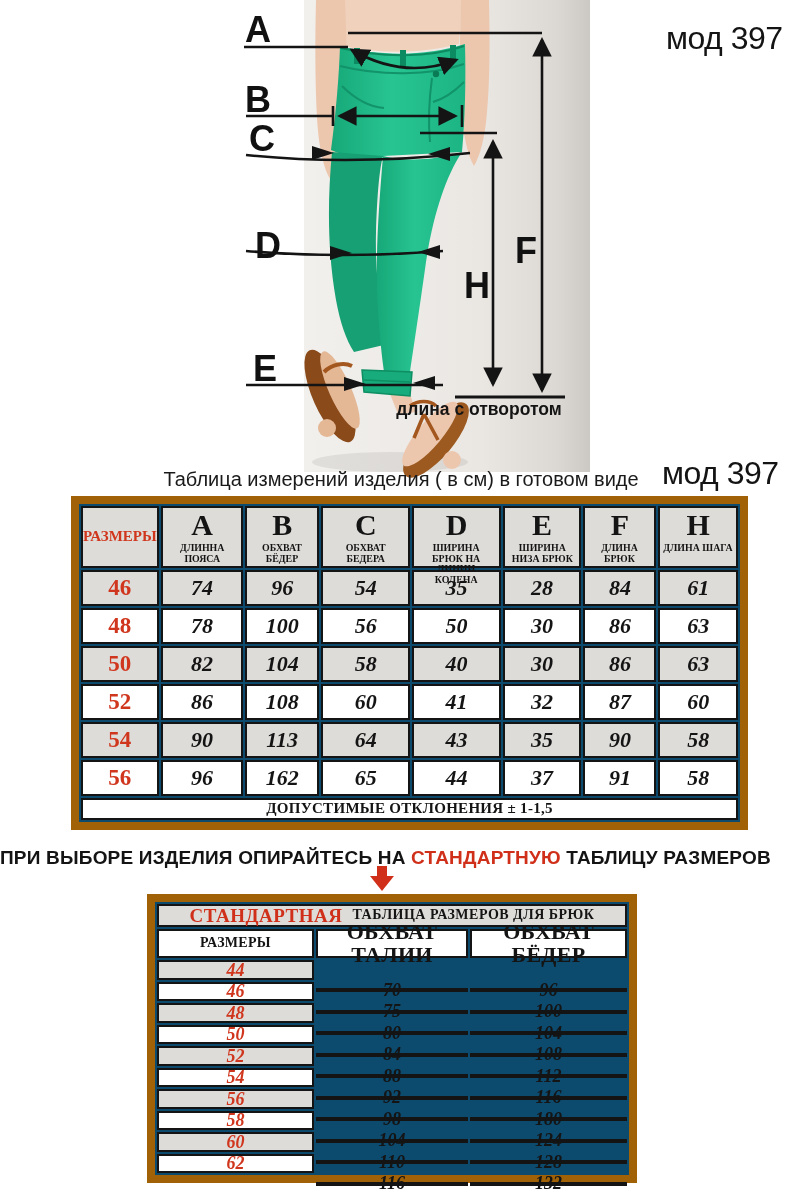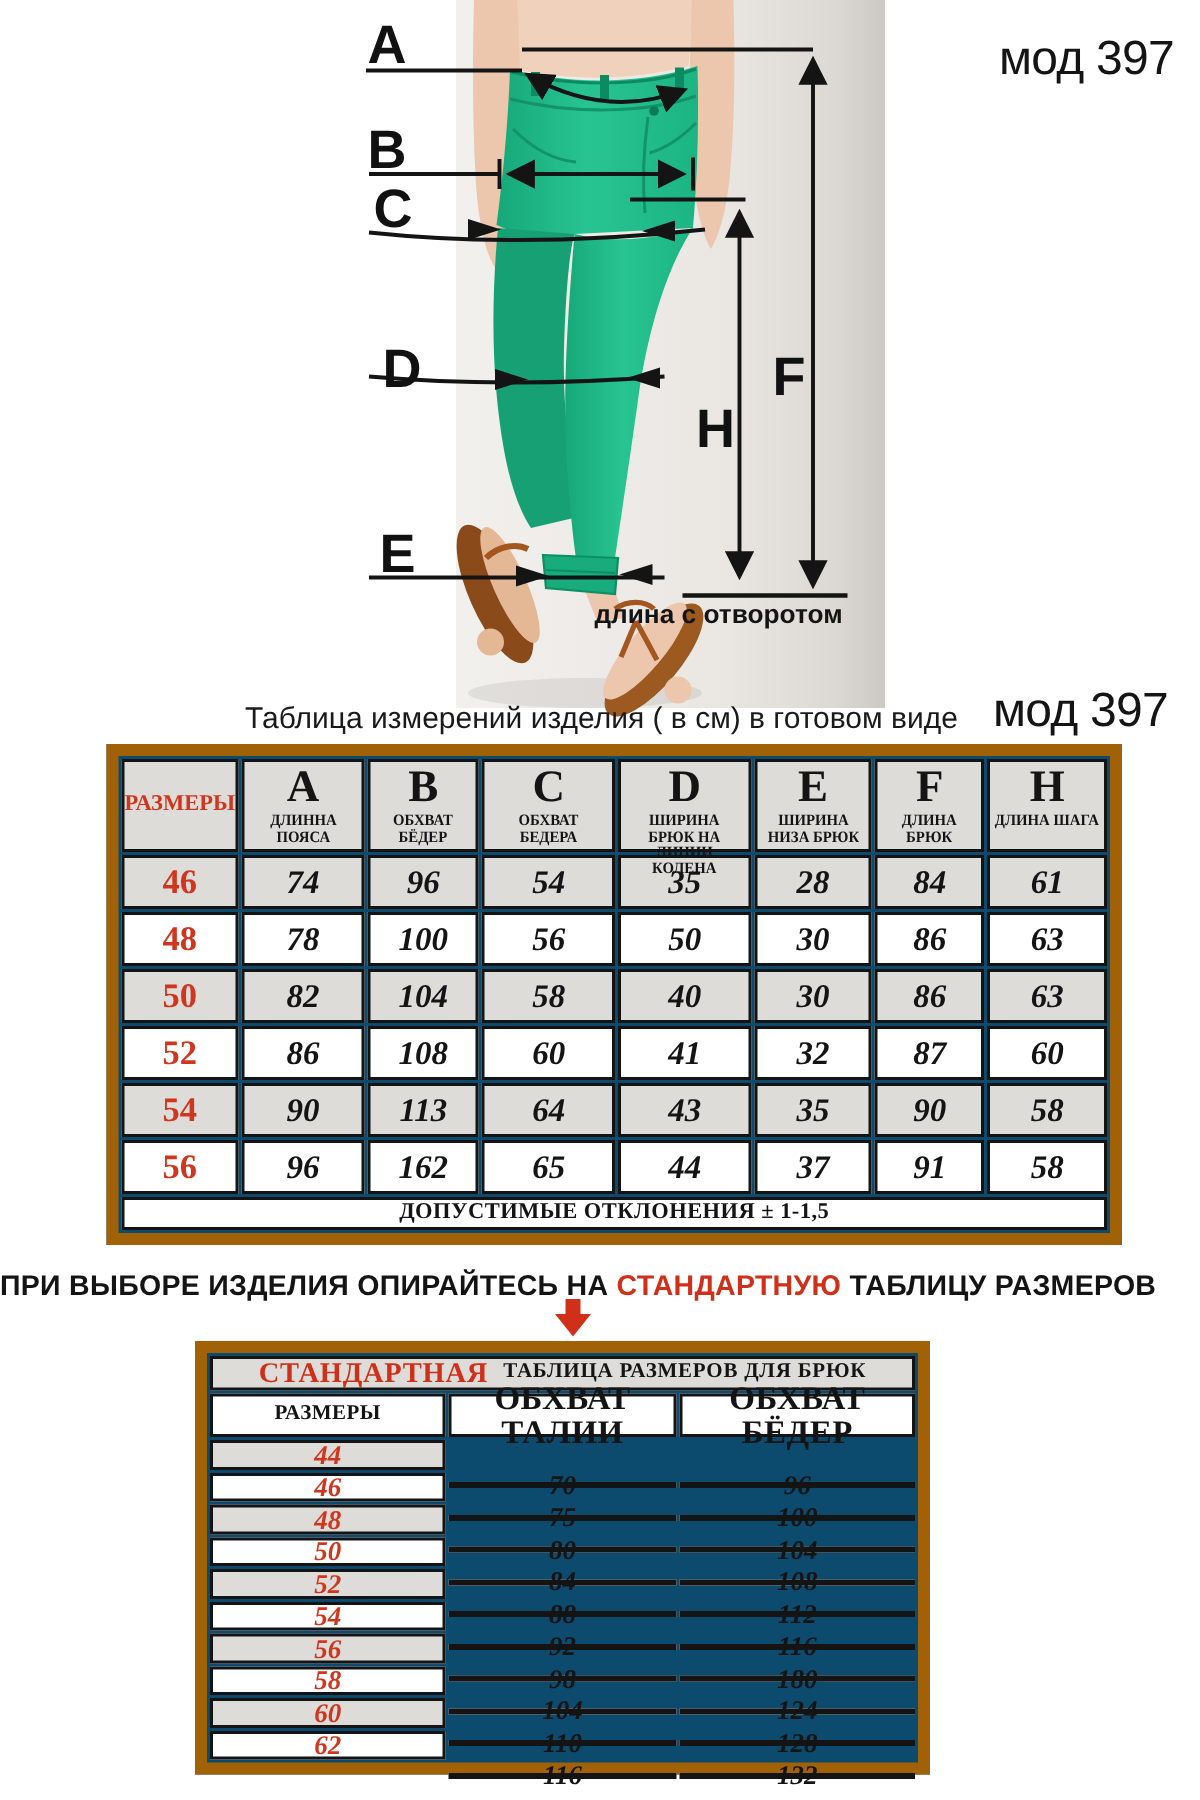--- a/index.html
+++ b/index.html
@@ -232,7 +232,7 @@
     <polygon points="2,10 26,10 14,25" fill="#d0301a"></polygon>
   </svg>
 
-  <div id="table2" class="abs gridtable" style="left:130px;top:894px;width:490px;grid-template-columns:165fr 160fr 165fr;grid-template-rows:23px 29px repeat(10,19.5px);">
+  <div id="table2" class="abs gridtable" style="left:147px;top:894px;width:490px;grid-template-columns:165fr 160fr 165fr;grid-template-rows:23px 29px repeat(10,19.5px);">
       <div class="cell gray t2-title" style="grid-column: 1 / -1;">
         <span class="hl">СТАНДАРТНАЯ</span>
         <span class="rest">ТАБЛИЦА РАЗМЕРОВ ДЛЯ БРЮК</span>

